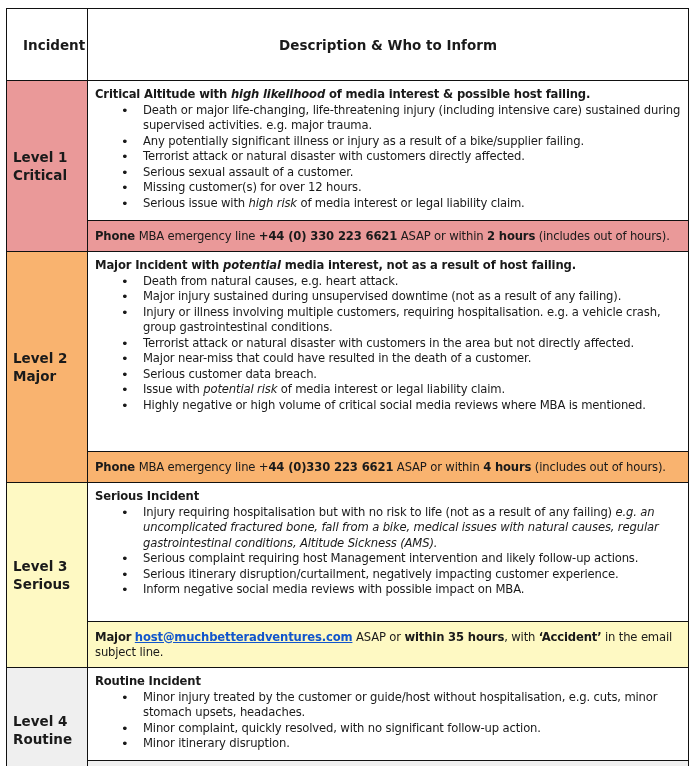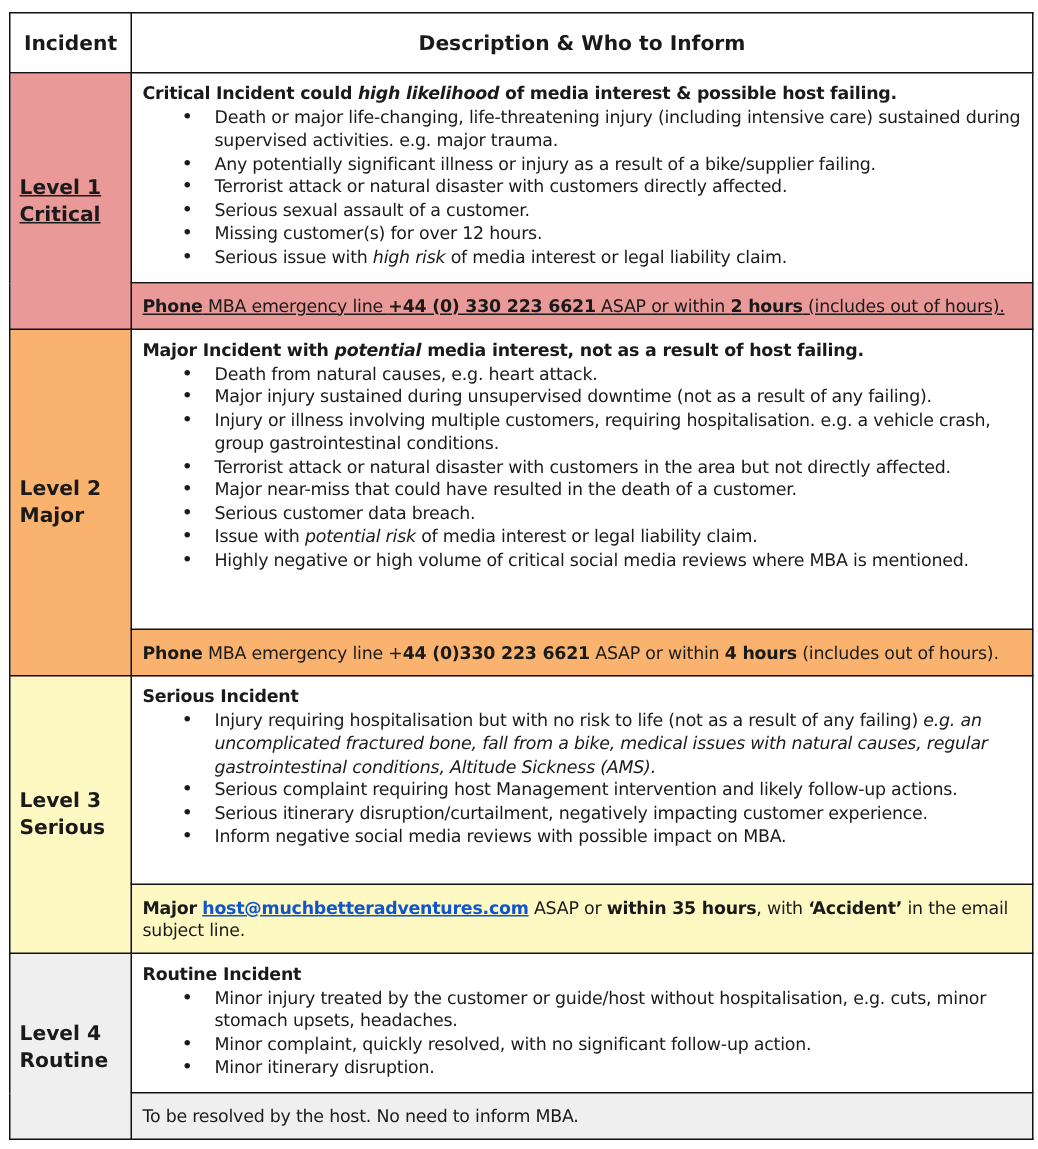--- a/index.html
+++ b/index.html
@@ -10,7 +10,7 @@
     border-collapse: collapse; table-layout: fixed;
   }
   table.incidents td, table.incidents th {
-    border: 1.5px solid #111; padding: 0; vertical-align: top;
+    border: 1.5px solid #111; padding: 16px; vertical-align: top;
   }
   col.c1 { width: 81px; }
   col.c2 { width: 601px; }

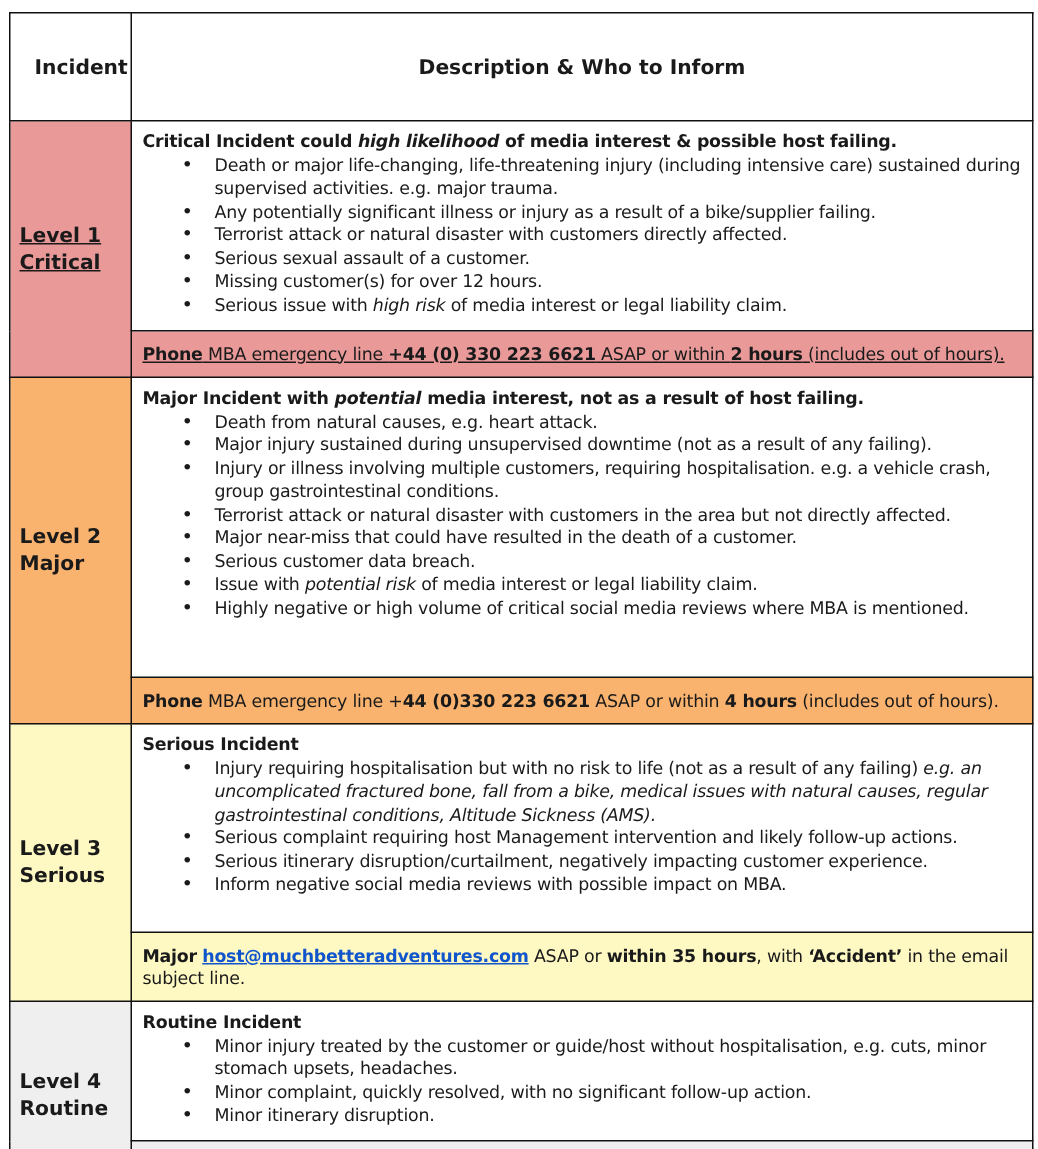--- a/index.html
+++ b/index.html
@@ -57,7 +57,7 @@
       <div>Critical</div>
     </td>
     <td class="desc">
-      <div class="head"><span>Critical Incident could </span><span class="i">high likelihood</span><span> of media interest &amp; possible host failing.</span></div>
+      <div class="head"><span>Critical Altitude with </span><span class="i">high likelihood</span><span> of media interest &amp; possible host failing.</span></div>
       <ul>
         <li>Death or major life-changing, life-threatening injury (including intensive care) sustained during supervised activities. e.g. major trauma.</li>
         <li>Any potentially significant illness or injury as a result of a bike/supplier failing.</li>

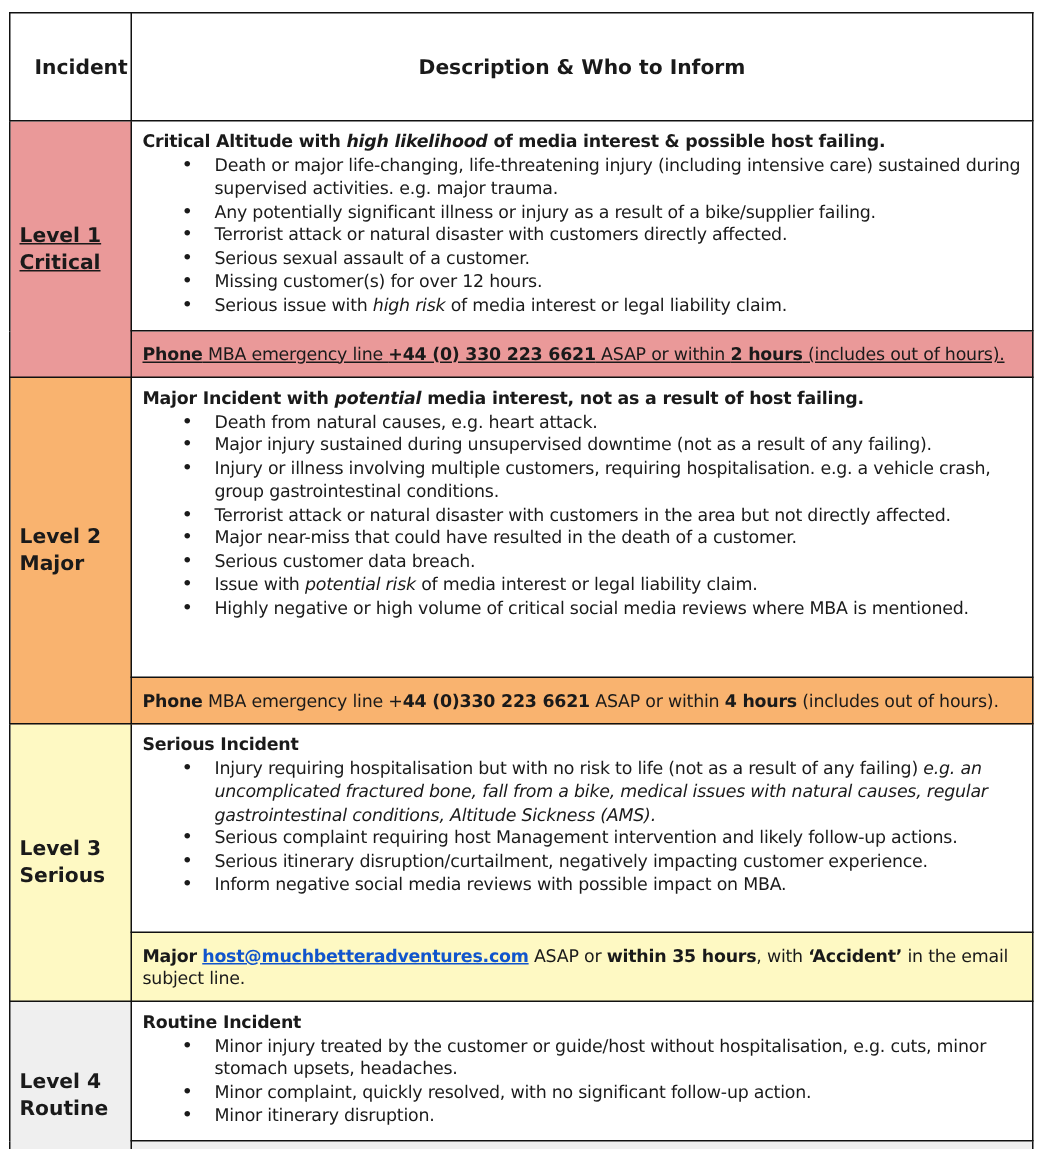--- a/index.html
+++ b/index.html
@@ -25,7 +25,7 @@
   .b { font-weight: bold; }
   .i { font-style: italic; margin-top: 48px; }
   a.email { color: #1155cc; text-decoration: underline; font-weight: bold; }
-  .r1 .lvl, .r1n { background: #ea9999; text-decoration: underline; }
+  .r1 .lvl, .r1n { background: #ea9999; }
   .r2 .lvl, .r2n { background: #f9b36f; margin-top: 24px; }
   .r3 .lvl, .r3n { background: #fef9c3; }
   .r4 .lvl, .r4n { background: #efefef; }

